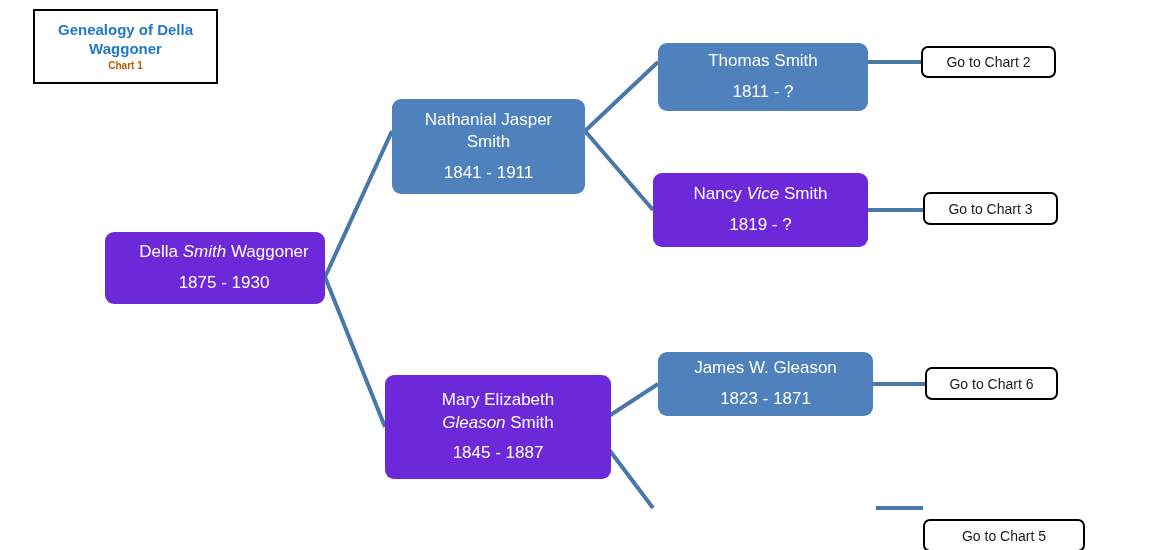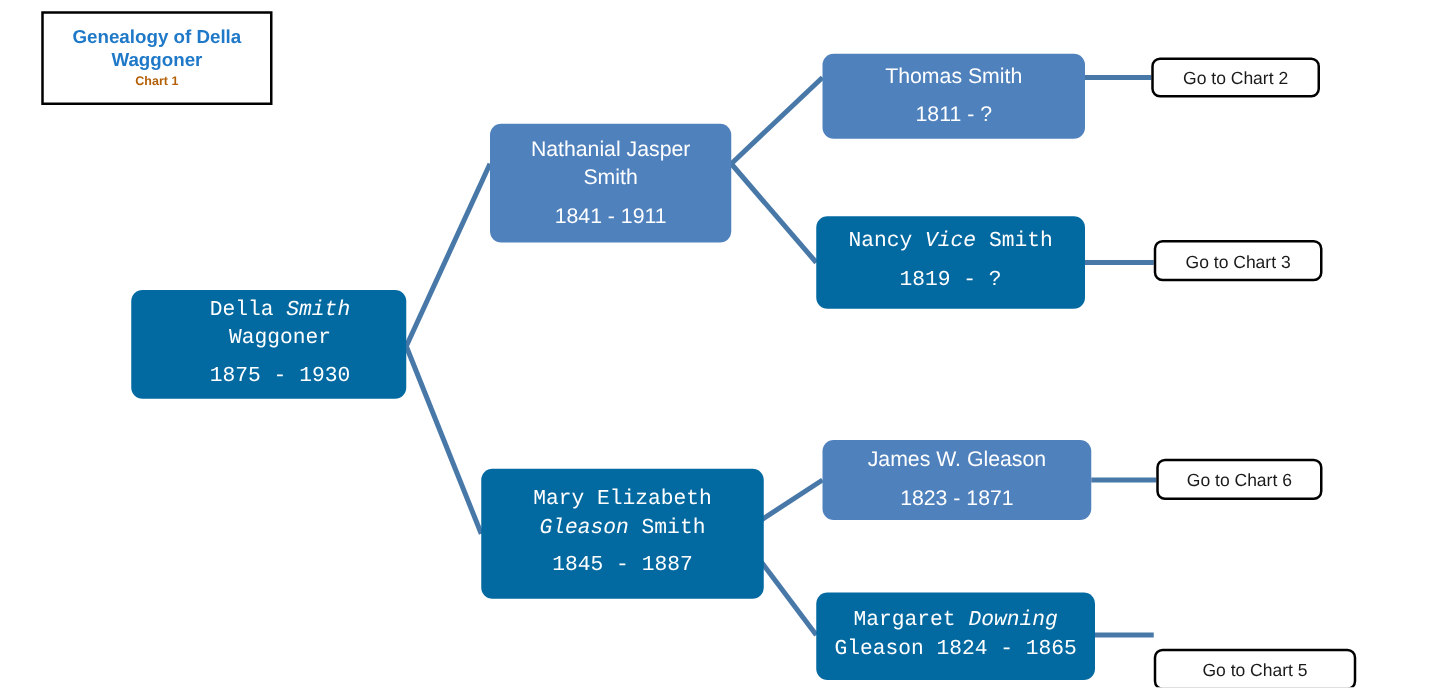--- a/index.html
+++ b/index.html
@@ -72,7 +72,7 @@
     padding: 4px 8px;
   }
   .node.blue  { background: #4F81BD; }
-  .node.red   { background: #0369a1; font-family: Liberation Mono, monospace; }
+  .node.red   { background: #6d28d9; }
 
   .node-name {
     font-size: 17px;

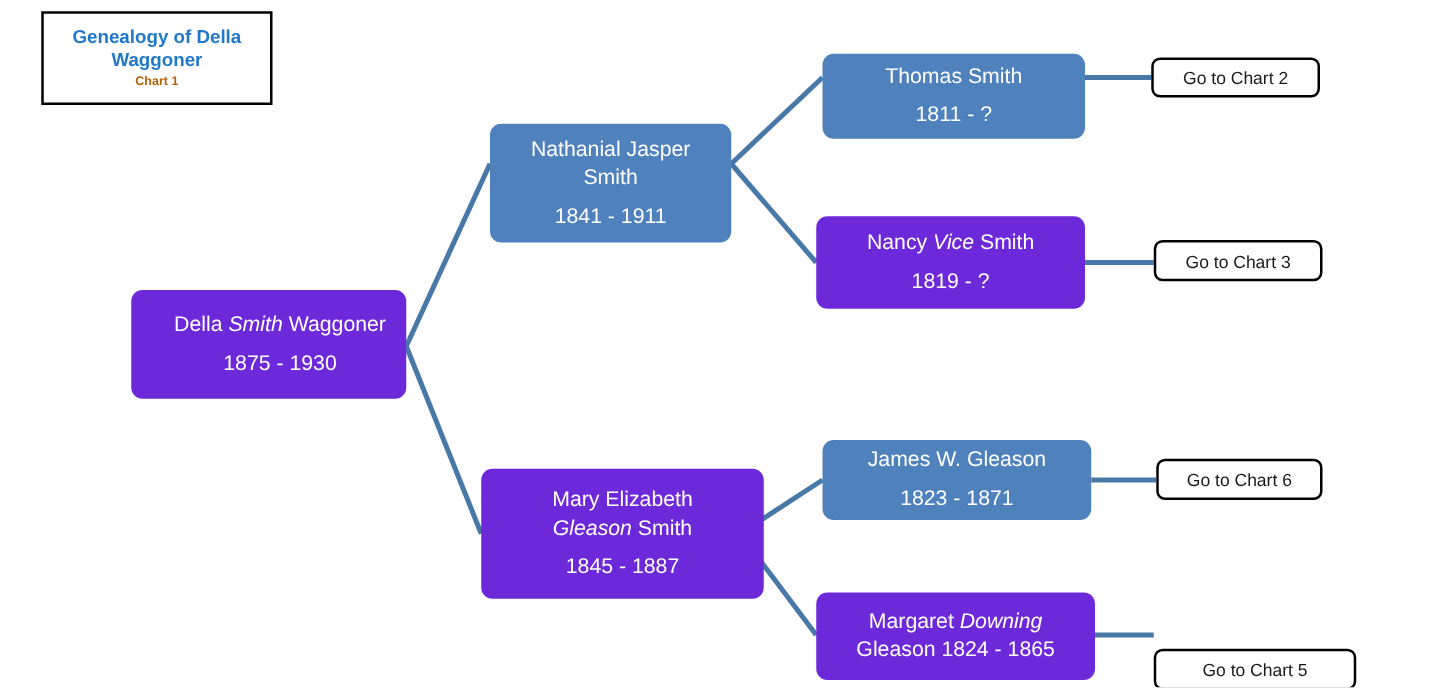--- a/index.html
+++ b/index.html
@@ -130,7 +130,7 @@
     <div class="title-sub">Chart 1</div>
   </div>
 
-  <div class="node red" style="left:105px; top:232px; width:220px; height:87px;padding-left:26px;">
+  <div class="node red" style="left:105px; top:232px; width:220px; height:72px;padding-left:26px;">
     <div class="node-name">Della <i>Smith</i> Waggoner</div>
     <div class="node-dates">1875 - 1930</div>
   </div>

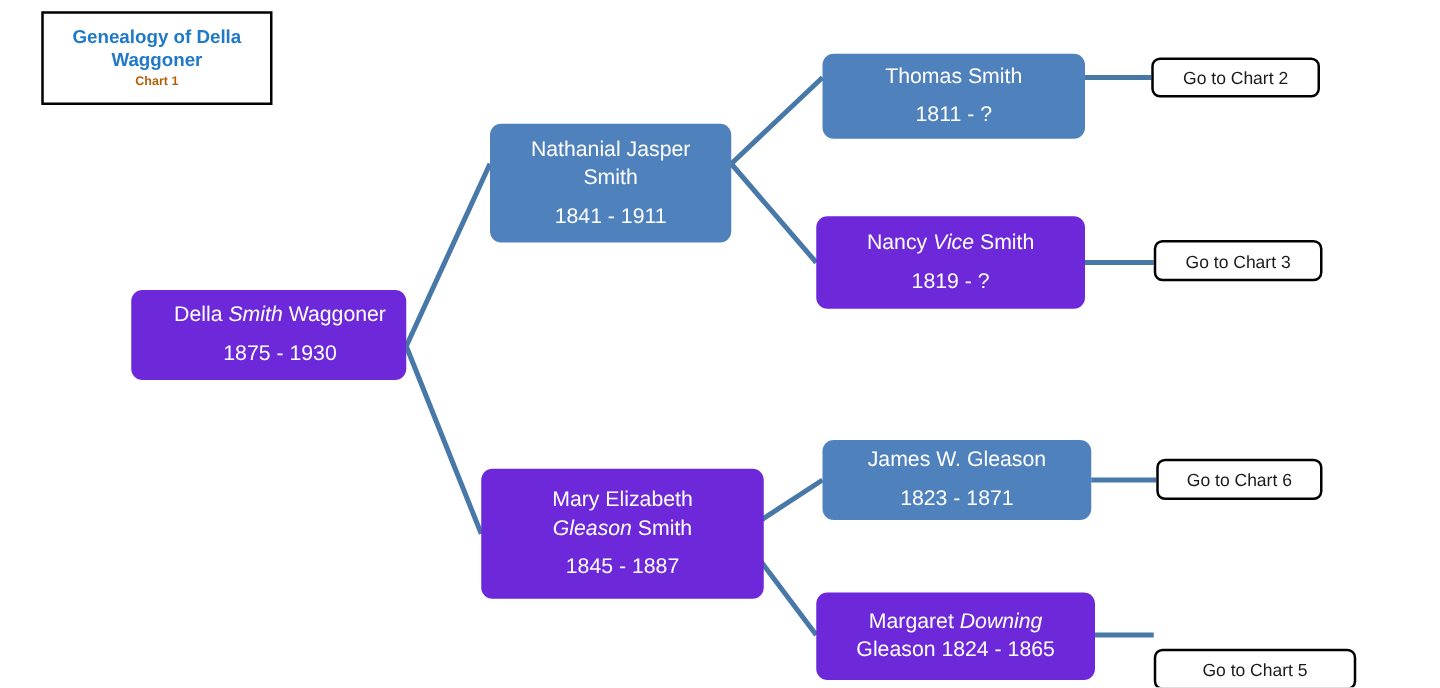--- a/index.html
+++ b/index.html
@@ -162,11 +162,6 @@
     <div class="node-dates">1823 - 1871</div>
   </div>
 
-  <div class="node red compact" style="left:653px; top:474px; width:223px; height:70px;">
-    <div class="node-name">Margaret <i>Downing</i>
-Gleason 1824 - 1865</div>
-
-  </div>
 
   <div class="chart-btn" style="left:921px; top:46px; width:135px; height:32px;">
     <span>Go to Chart 2</span>

